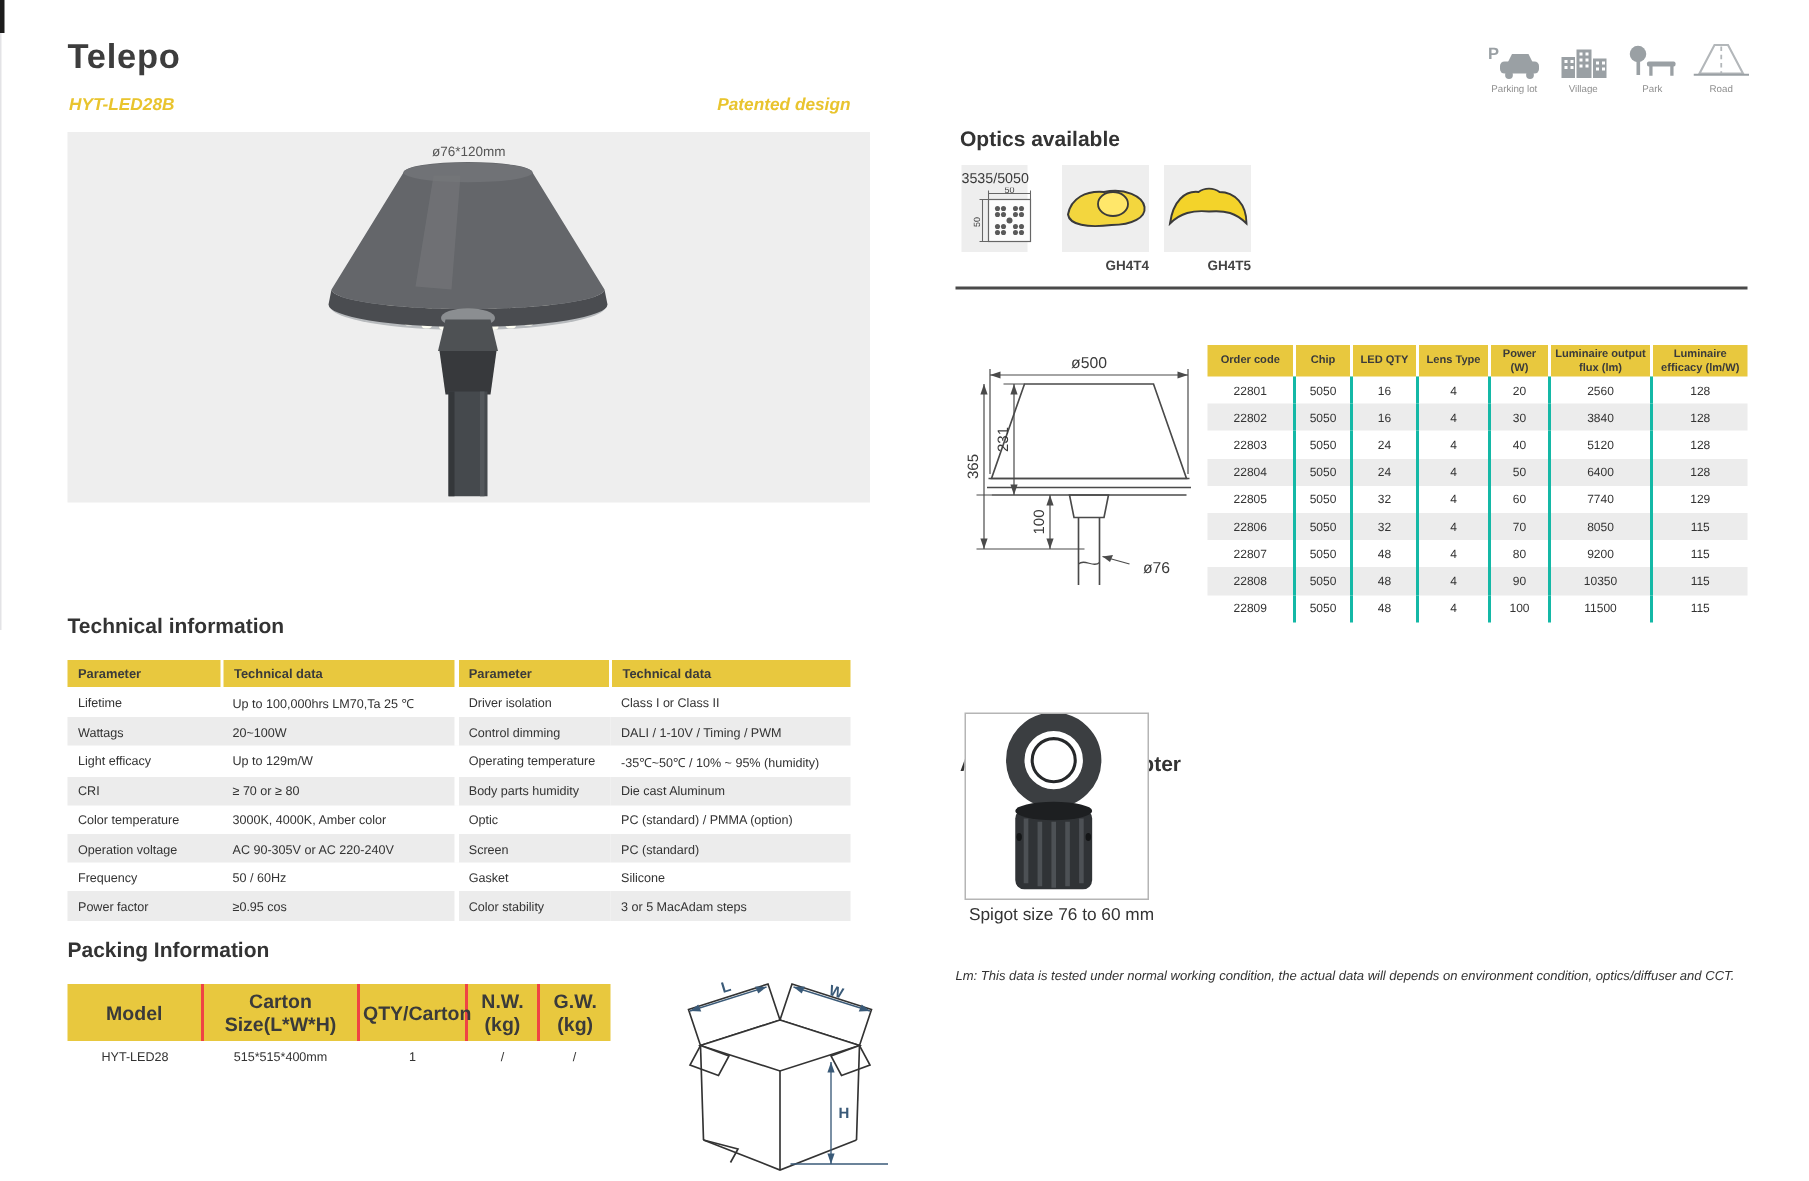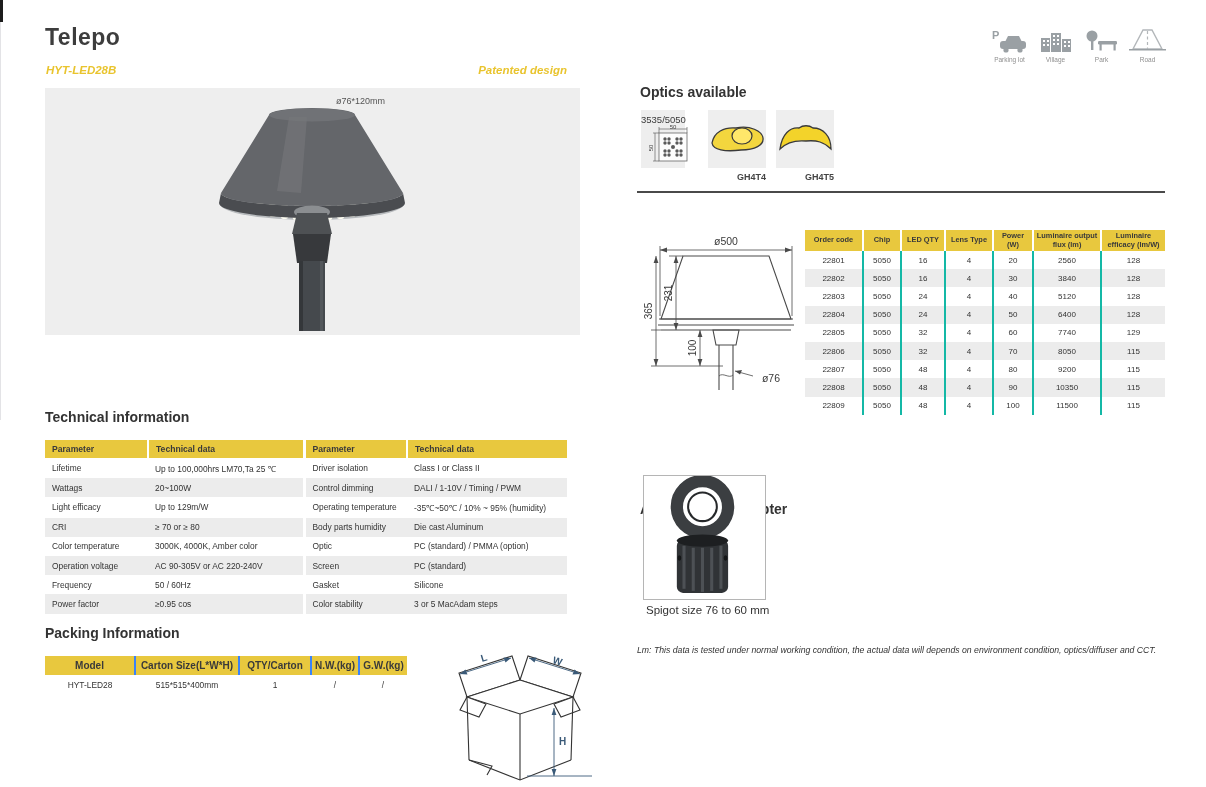--- a/index.html
+++ b/index.html
@@ -23,7 +23,7 @@
 
   
   .photo-box{left:45px;top:88px;width:535px;height:247px;background:#eeeeee;}
-  .photo-cap{position:absolute;top:8px;left:0;width:100%;text-align:center;font-size:9px;color:#555;padding-left:48px;}
+  .photo-cap{position:absolute;top:8px;left:0;width:100%;text-align:center;font-size:9px;color:#555;}
 
   
   .sec{font-size:14px;font-weight:bold;color:#333;}

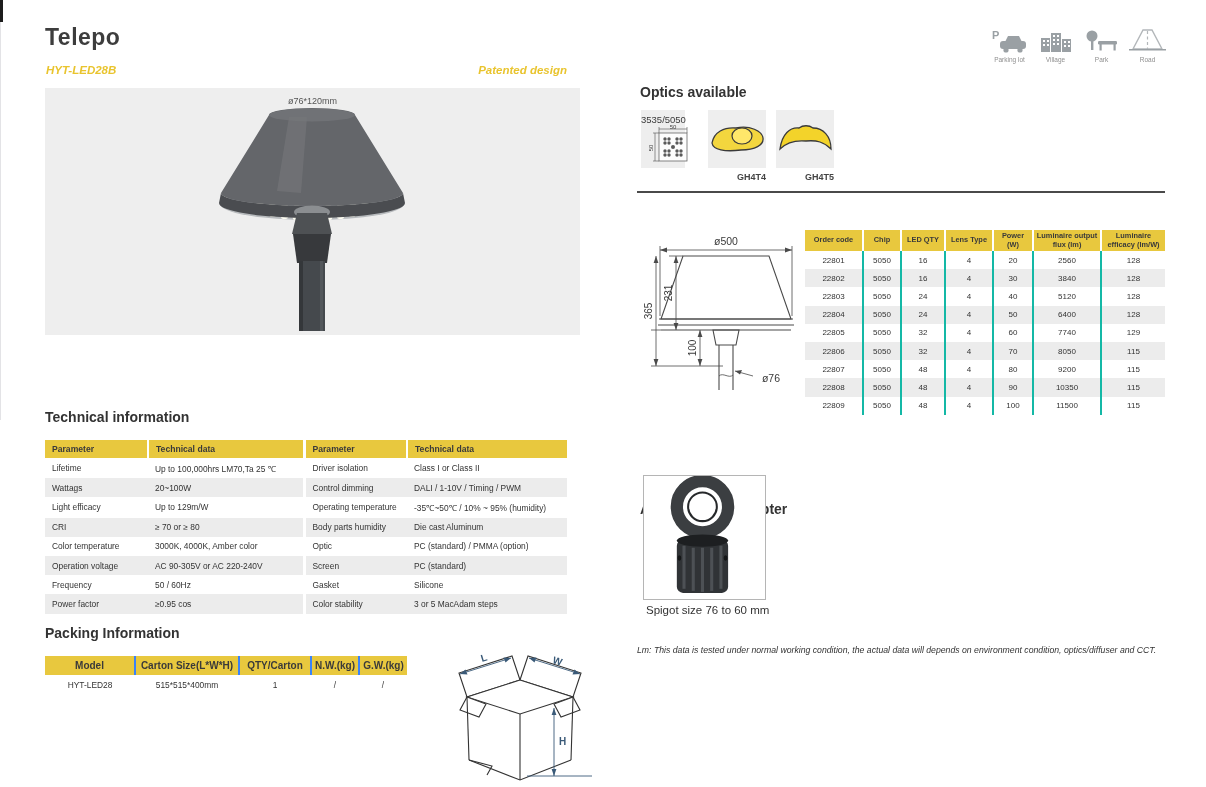--- a/index.html
+++ b/index.html
@@ -50,7 +50,7 @@
 
   
   .pack{left:45px;top:656px;width:362px;}
-  .pack th{font-size:10px;text-align:center;padding:4px 2px;}
+  .pack th{font-size:13px;text-align:center;padding:4px 2px;}
   .pack th+th{border-left:2px solid #3b82f6;}
   .pack td{font-size:8.4px;text-align:center;padding:4.6px 2px;}
 

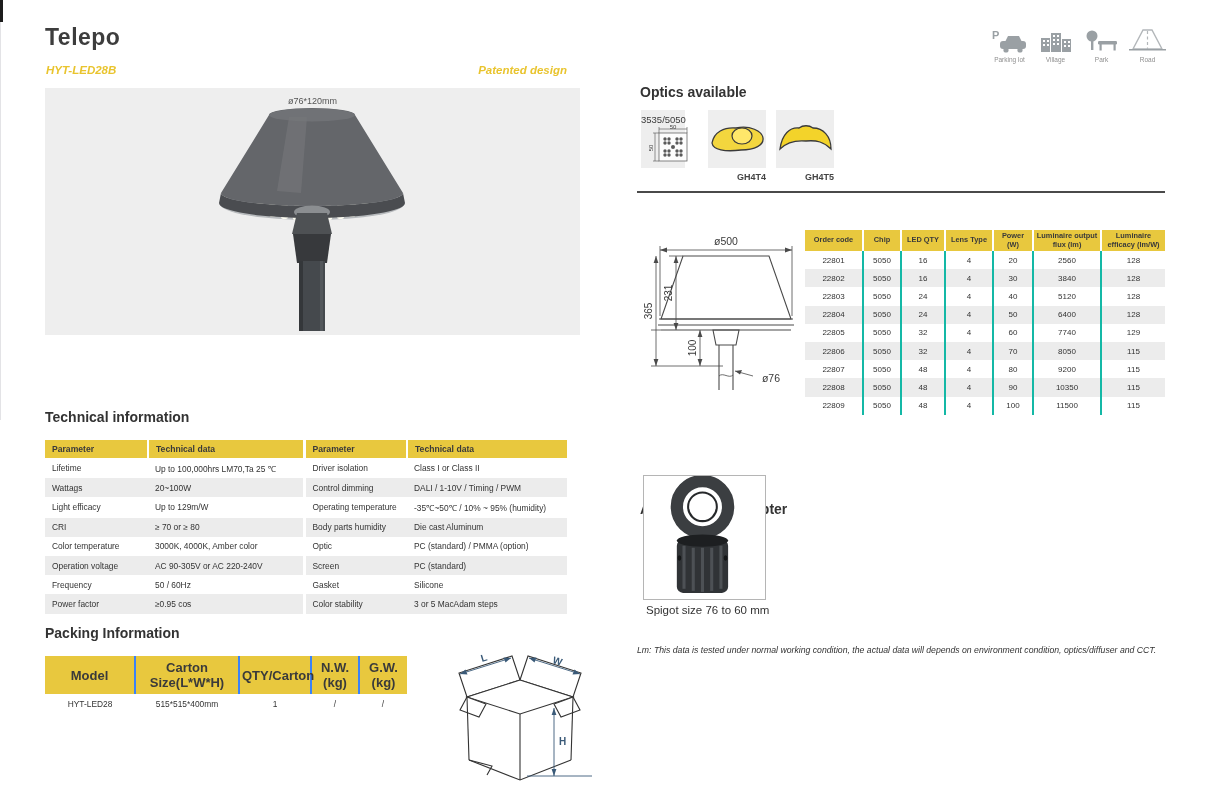--- a/index.html
+++ b/index.html
@@ -51,7 +51,7 @@
   
   .pack{left:45px;top:656px;width:362px;}
   .pack th{font-size:13px;text-align:center;padding:4px 2px;}
-  .pack th+th{border-left:2px solid #3b82f6;}
+  .pack th+th{border-left:2px solid #ef4444;}
   .pack td{font-size:8.4px;text-align:center;padding:4.6px 2px;}
 
   

